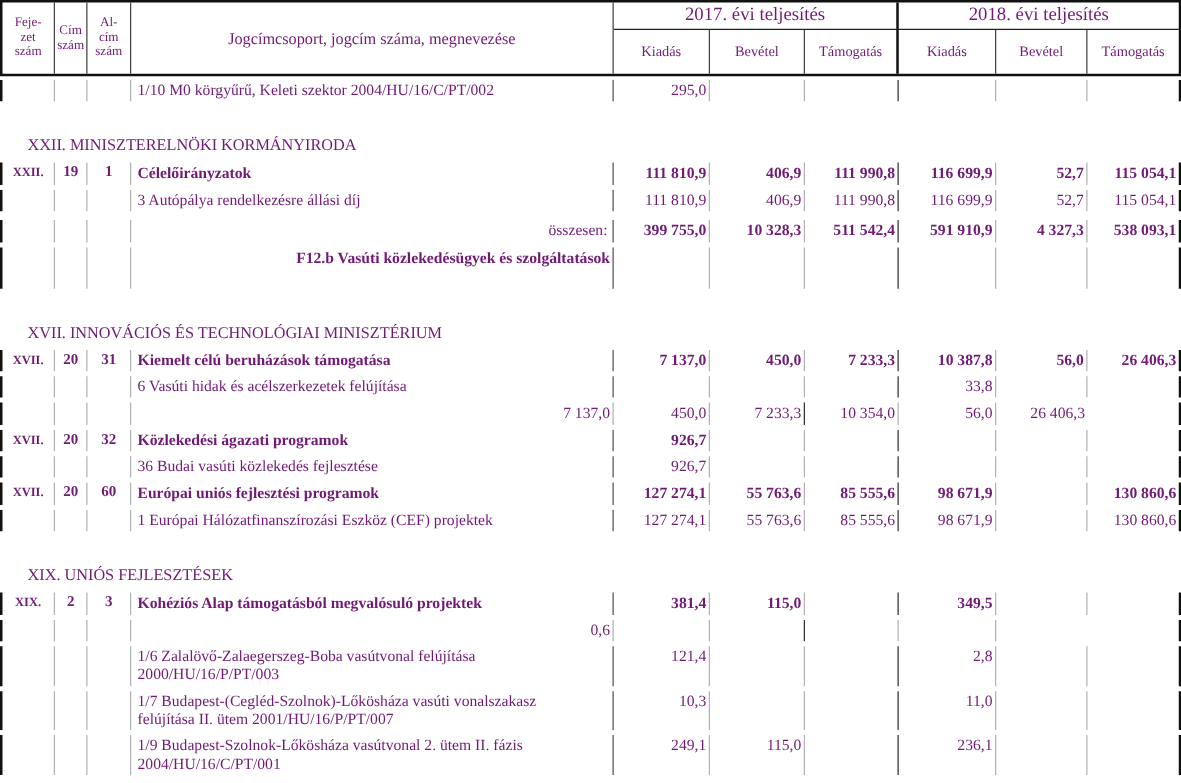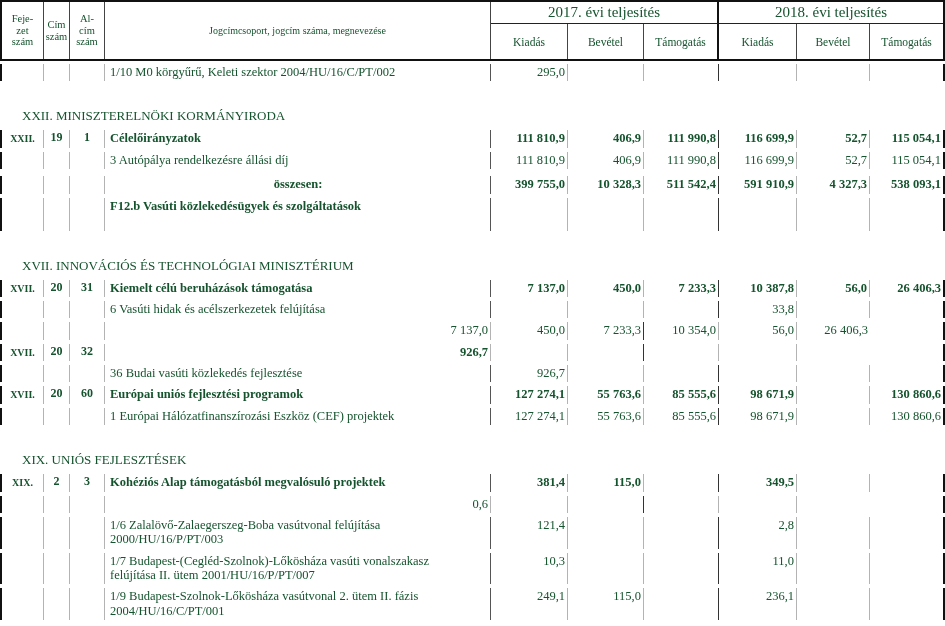--- a/index.html
+++ b/index.html
@@ -8,7 +8,7 @@
     position:relative;
     width:945px; height:626px;
     background:#ffffff;
-    color:#14532d;
+    color:#701a75;
     font-family:"Liberation Serif", serif;
     overflow:hidden;
   }

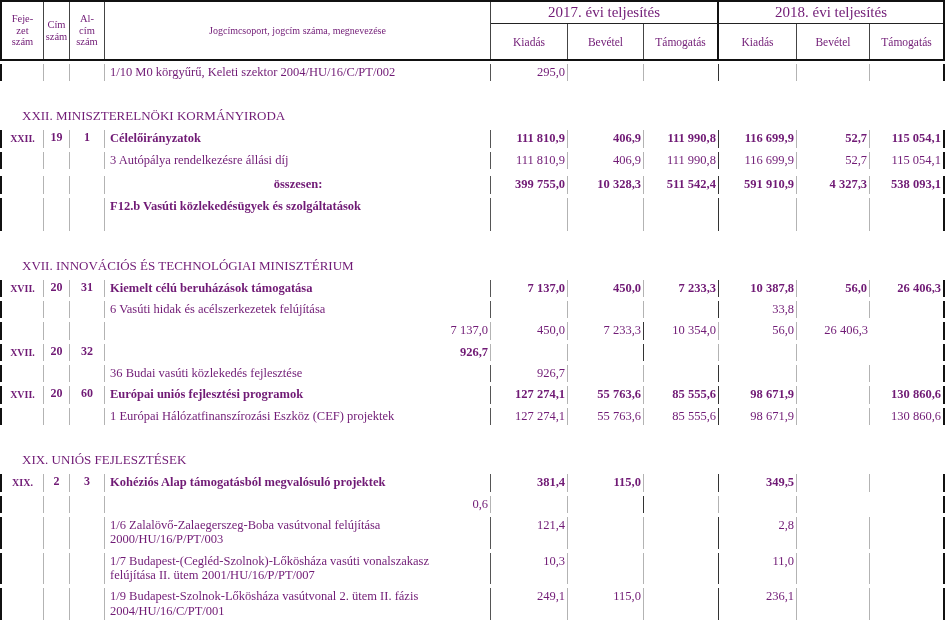--- a/index.html
+++ b/index.html
@@ -30,7 +30,7 @@
     white-space:pre-line;
   }
   .hc-rowspan { grid-row:1/3; font-size:10.5px; line-height:1.12; }
-  .hc-megnev  { grid-row:1/3; font-size:10px; }
+  .hc-megnev  { grid-row:1/3; font-size:13px; }
   .hc-year    { grid-row:1; font-size:15px; border-bottom:1px solid #222; }
   .hc-y2017   { grid-column:5/8; border-right:2px solid #111; }
   .hc-y2018   { grid-column:8/11; border-right:none; }

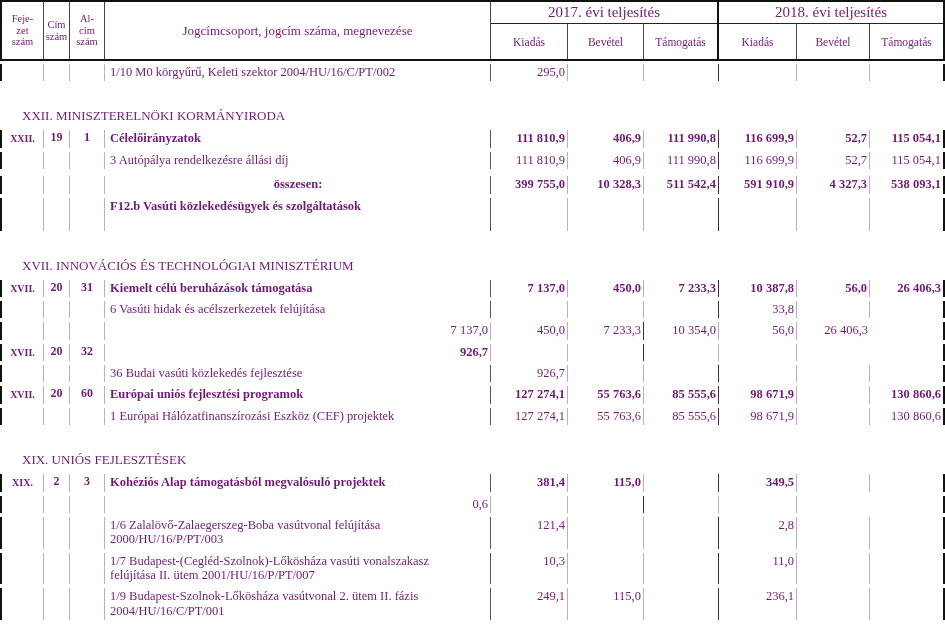--- a/index.html
+++ b/index.html
@@ -62,7 +62,7 @@
   .row.bold .cell.name, .row.bold .cell.num { font-weight:bold; }
   .row.tall { min-height:33px; }
   .row.total { margin-top:7px; }
-  .row.total .cell.name { text-align:center; padding-right:4px; font-weight:bold; }
+  .row.total .cell.name { text-align:right; padding-right:4px; font-weight:normal; }
   .section {
     font-size:13px;
     padding:3px 0 3px 22px;

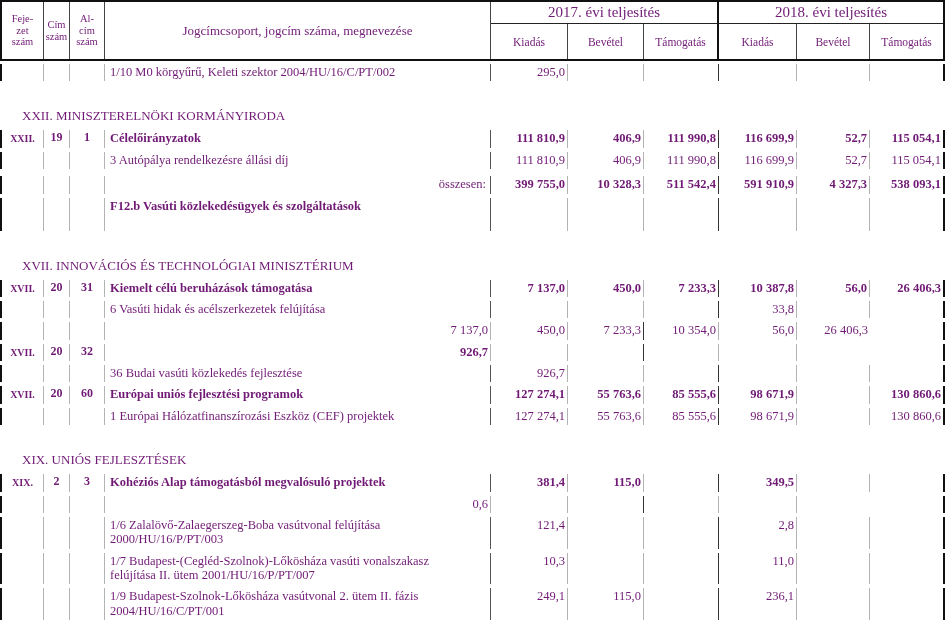--- a/index.html
+++ b/index.html
@@ -60,7 +60,7 @@
   .cell.fej { font-size:10px; font-weight:bold; text-align:center; padding-top:3px; }
   .cell.cim { font-size:12px; font-weight:bold; text-align:center; }
   .row.bold .cell.name, .row.bold .cell.num { font-weight:bold; }
-  .row.tall { min-height:33px; }
+  .row.tall { min-height:33px;text-align:right; }
   .row.total { margin-top:7px; }
   .row.total .cell.name { text-align:right; padding-right:4px; font-weight:normal; }
   .section {

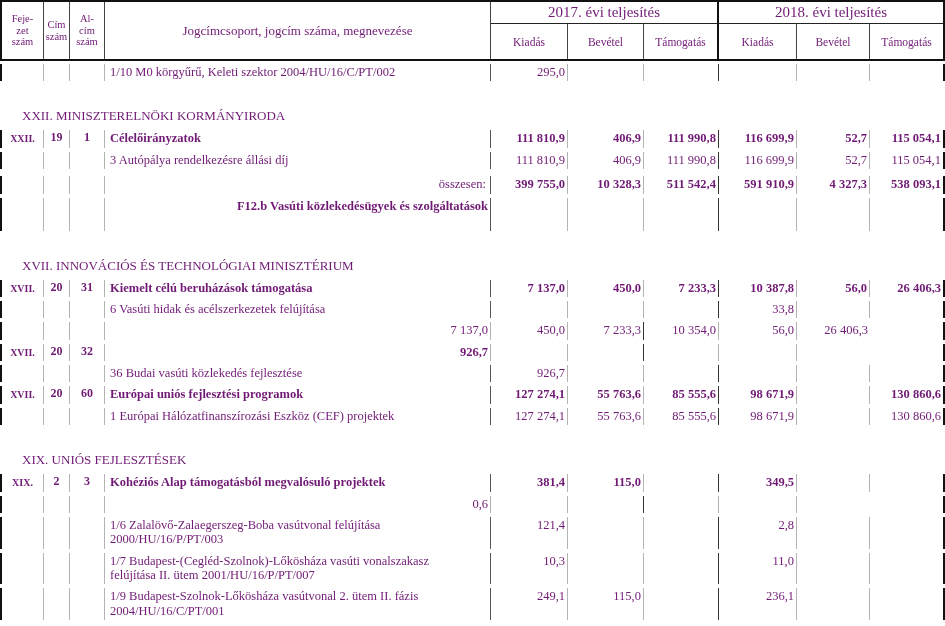--- a/index.html
+++ b/index.html
@@ -199,6 +199,7 @@
         <div class="cell fej">XVII.</div>
         <div class="cell cim">20</div>
         <div class="cell cim">32</div>
+        <div class="cell name">Közlekedési ágazati programok</div>
         <div class="cell num">926,7</div>
         <div class="cell num"></div>
         <div class="cell num t2017"></div>

